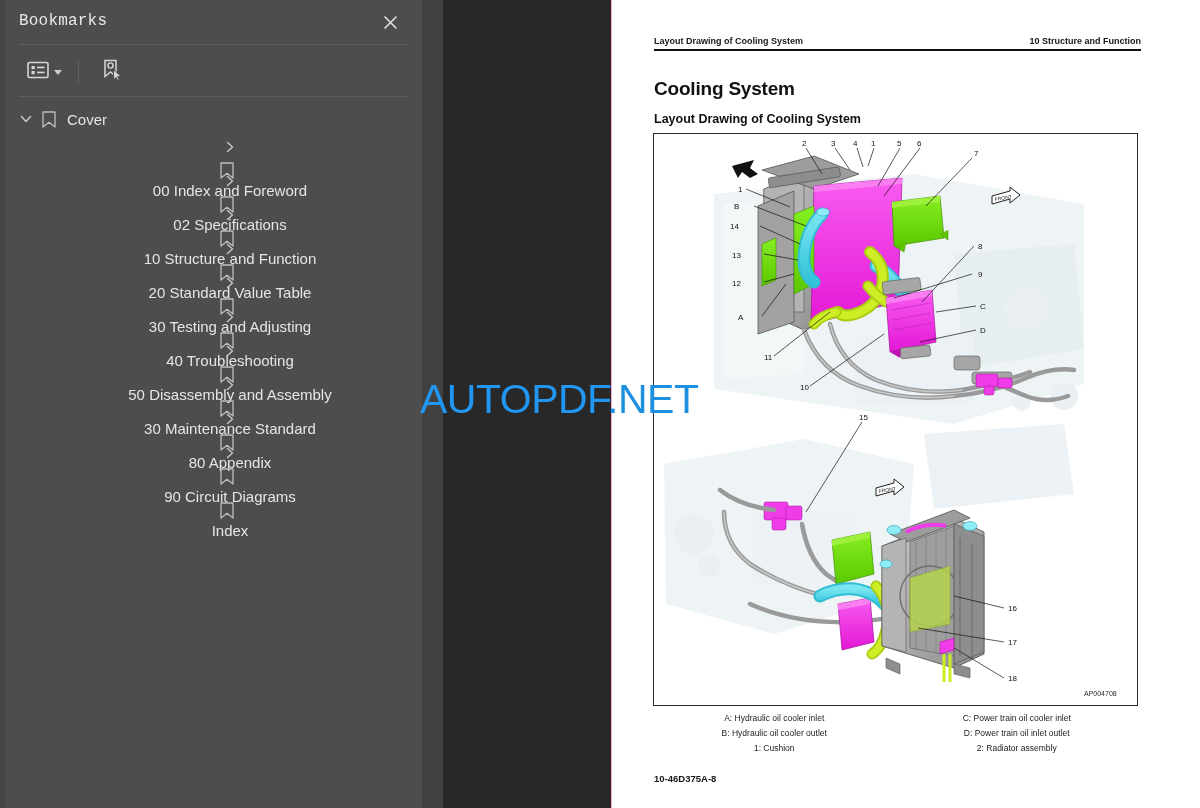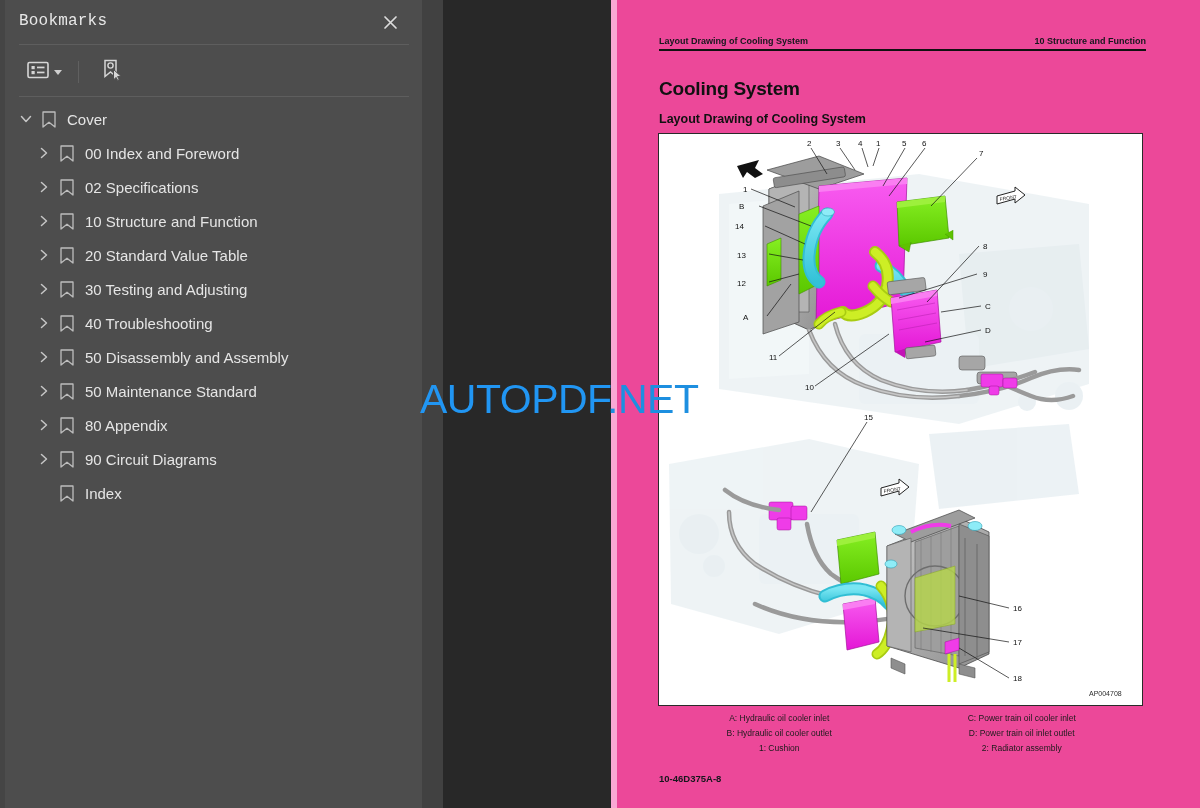--- a/index.html
+++ b/index.html
@@ -105,8 +105,8 @@
   #page {
     position: absolute; left: 189px; top: 0;
     width: 589px; height: 808px;
-    background: #ec4899;
-    border-left: 6px solid #f9a8d4;
+    background: #ffffff;
+    border-left: 1px solid #f9a8d4;
   }
 
   

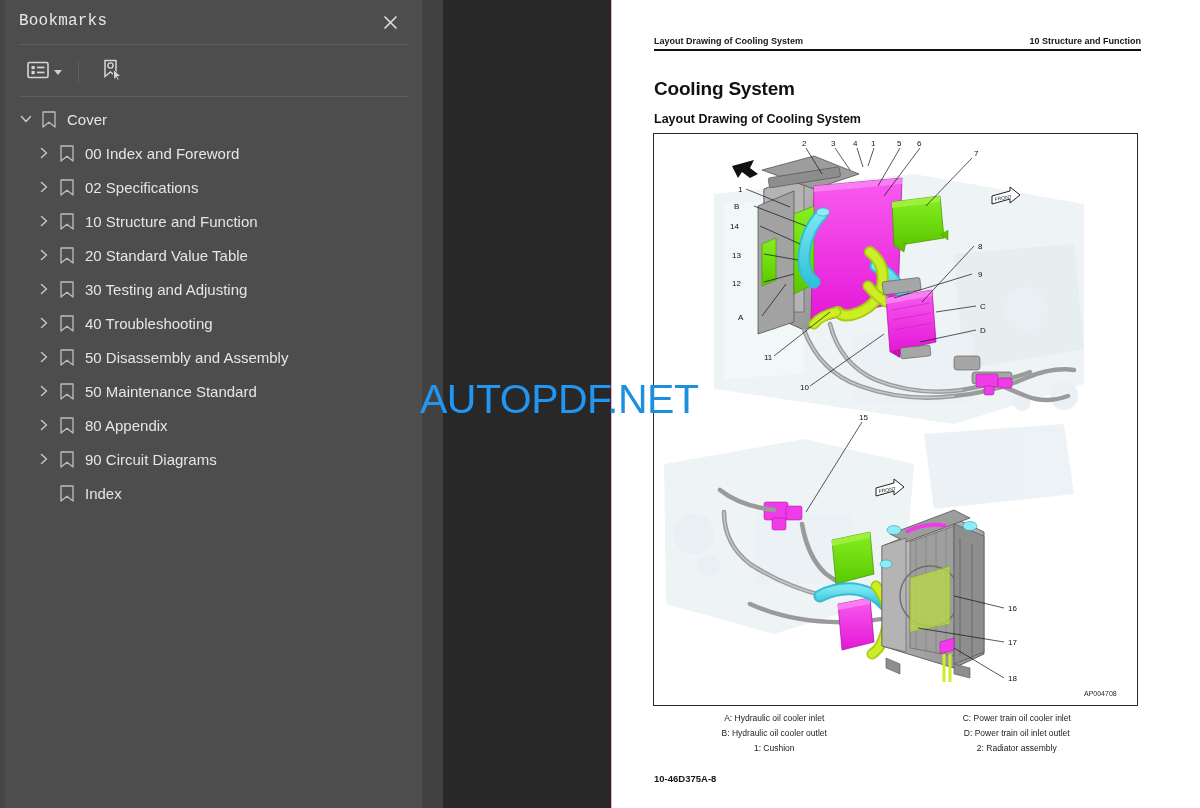--- a/index.html
+++ b/index.html
@@ -73,7 +73,7 @@
     padding-left: 10px;
   }
   .bm-row.level-0 { padding-left: 10px; }
-  .bm-row.level-1 { padding-left: 28px; }
+  .bm-row.level-1 { padding-left: 28px; flex-direction: column; }
   .twisty {
     width: 22px; height: 22px;
     display: flex; align-items: center; justify-content: center;

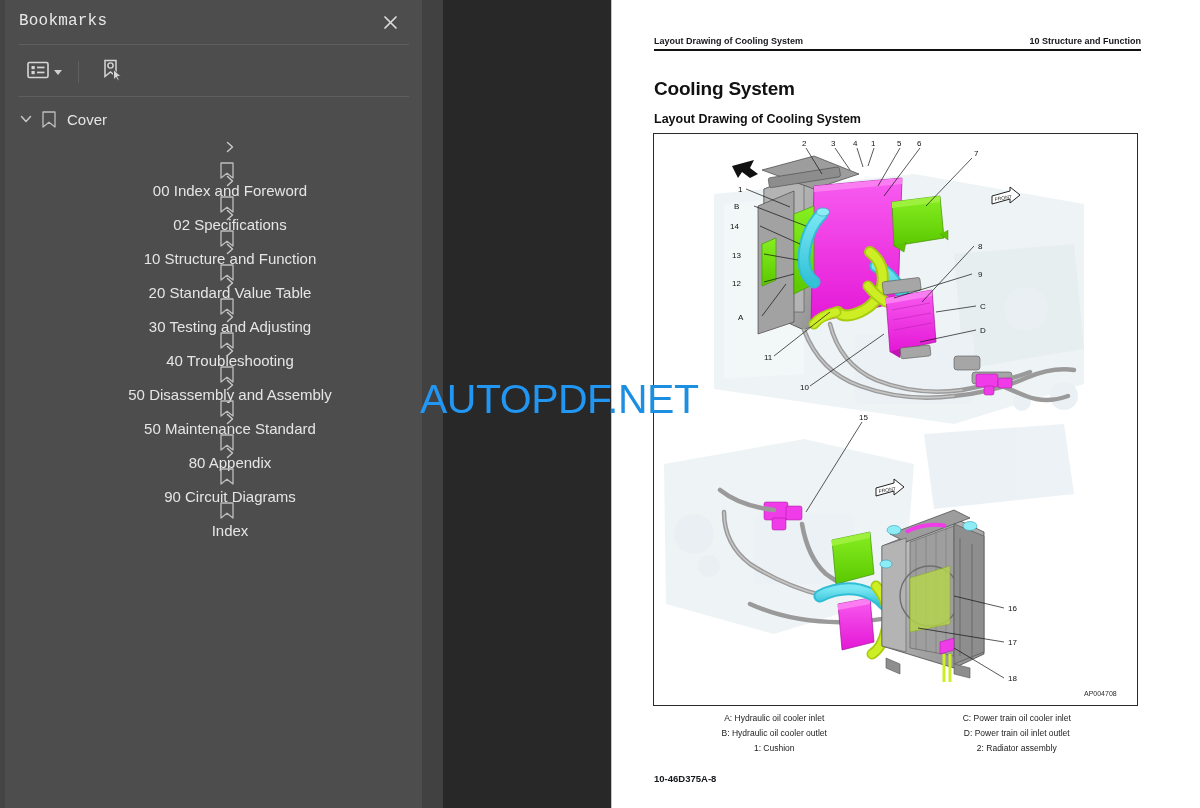--- a/index.html
+++ b/index.html
@@ -328,7 +328,7 @@
               <path d="M1 1 h12 v15 l-6 -4.8 l-6 4.8 z" fill="none" stroke="#bdbdbd" stroke-width="1.3" stroke-linejoin="round"></path>
             </svg>
           </span>
-          <span class="bm-label">50 Maintenance Standard</span>
+          <span class="bm-label">30 Maintenance Standard</span>
         </div>
         <div class="bm-row level-1">
           <span class="twisty">

